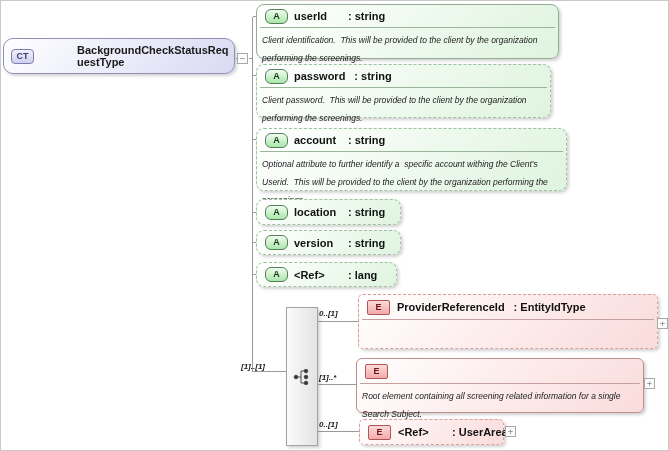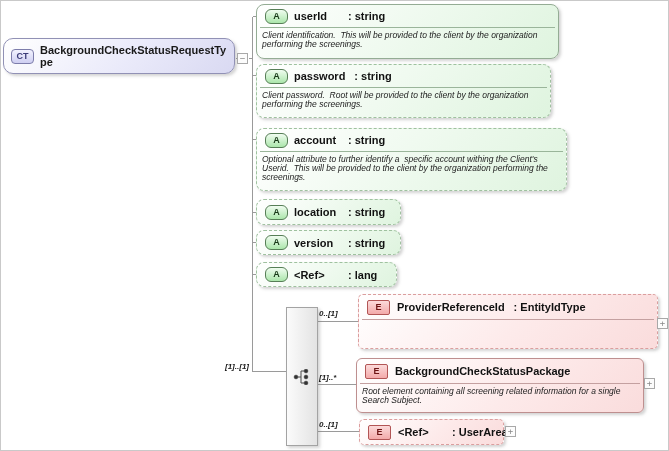--- a/index.html
+++ b/index.html
@@ -61,7 +61,7 @@
   .attr .divider{background:#9ab59a;}
   .elem .divider{background:#c4a0a0;}
   .annotation{
-    font-size:8.5px;font-style:italic;color:#222;line-height:9px;
+    font-size:8.5px;font-style:italic;color:#222;line-height:18px;
     padding:3px 5px 0 5px;white-space:pre-wrap;
   }
   

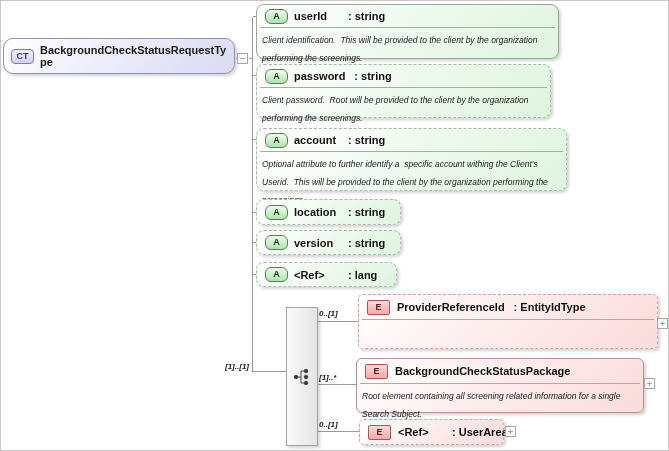--- a/index.html
+++ b/index.html
@@ -15,7 +15,7 @@
   .ct-box{
     border:1px solid #9191b5;border-radius:10px;
     background:linear-gradient(135deg,#ffffff 0%,#eaeafa 55%,#d9d9f2 100%);
-    display:flex;align-items:center;padding:2px 4px 2px 7px;
+    display:flex;align-items:center;padding:2px 4px 2px 7px;gap:37px;
   }
   .ct-badge{
     width:21px;height:13px;border:1px solid #7d7dab;border-radius:4px;

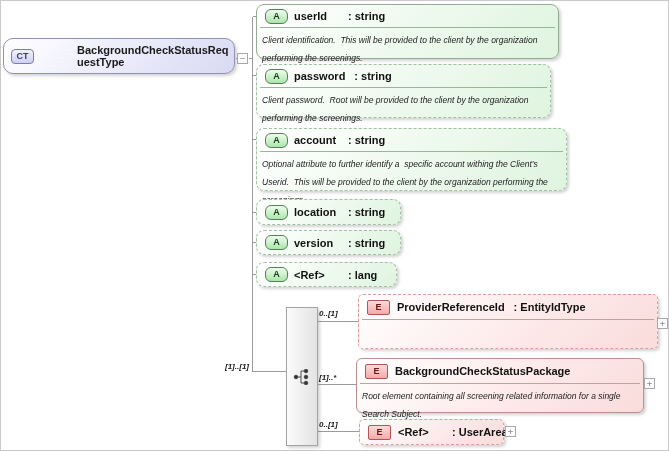--- a/index.html
+++ b/index.html
@@ -132,7 +132,7 @@
       <span class="t-type">: string</span>
     </div>
     <div class="divider"></div>
-    <div class="annotation">Client password.  Root will be provided to the client by the organization performing the screenings.</div>
+    <div class="annotation">Client password.  This will be provided to the client by the organization performing the screenings.</div>
   </div>
 
   <div class="box attr dashed shadow" style="left:255px;top:127px;width:311px;height:63px;">

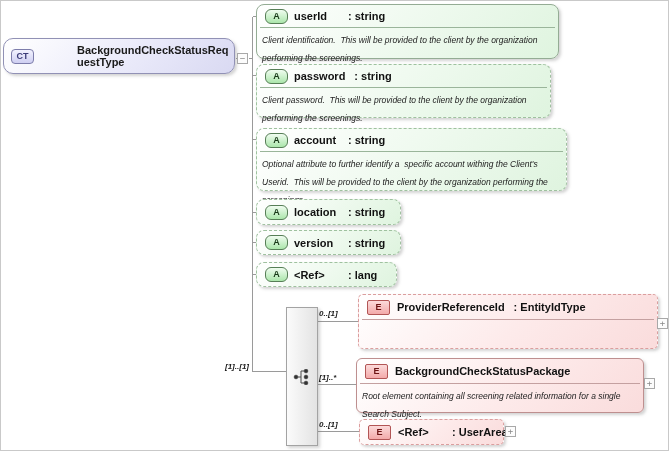--- a/index.html
+++ b/index.html
@@ -184,7 +184,7 @@
     </svg>
   </div>
 
-  <div class="card" style="left:224px;top:361px;width:42px;">[1]..[1]</div>
+  <div class="card" style="left:240px;top:361px;width:42px;">[1]..[1]</div>
   <div class="card" style="left:318px;top:308px;width:34px;">0..[1]</div>
   <div class="card" style="left:318px;top:372px;width:34px;">[1]..*</div>
   <div class="card" style="left:318px;top:419px;width:34px;">0..[1]</div>

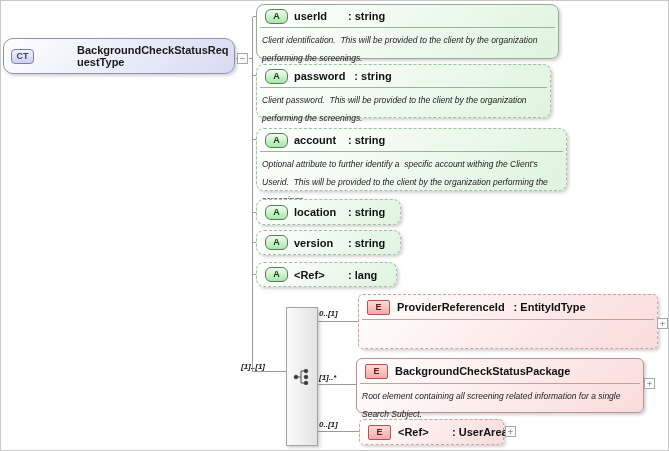--- a/index.html
+++ b/index.html
@@ -204,7 +204,6 @@
   <div class="box elem shadow" style="left:355px;top:357px;width:288px;height:55px;">
     <div class="title-row">
       <span class="badge-e">E</span>
-      <span class="t-name">BackgroundCheckStatusPackage</span>
       <span class="t-type"></span>
     </div>
     <div class="divider"></div>

